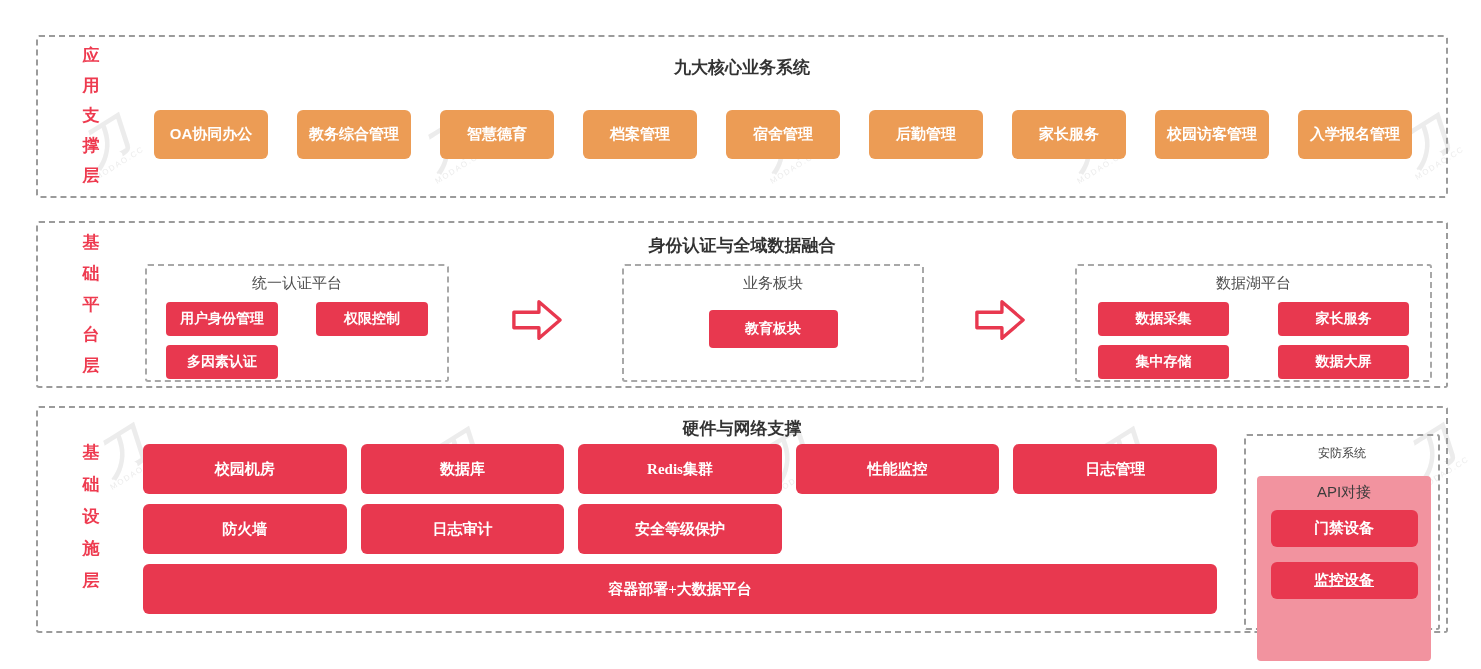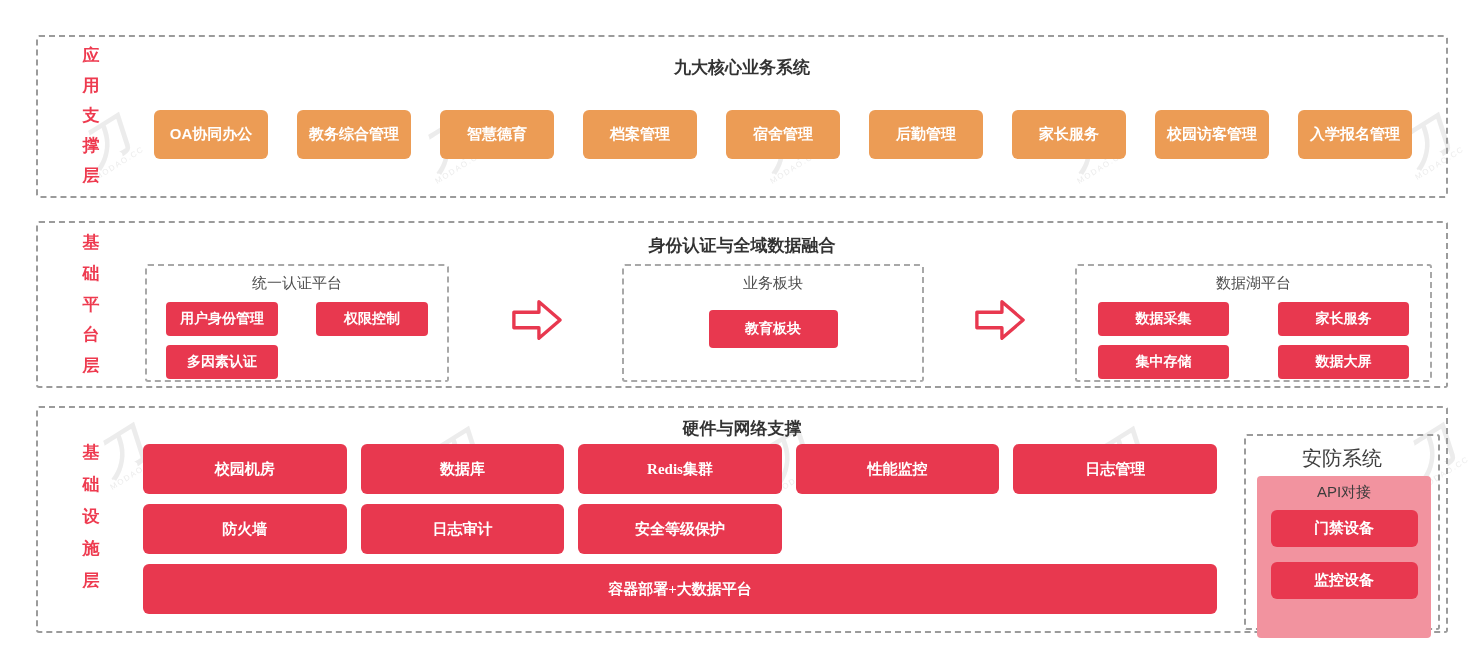--- a/index.html
+++ b/index.html
@@ -58,7 +58,7 @@
   .infra-grid .wide{grid-column:1 / -1;}
 
   #security-box{position:absolute;left:1206px;top:26px;width:196px;height:196px;border:2px dashed #9b9b9b;border-radius:3px;box-sizing:border-box;}
-  .sec-title{text-align:center;font-size:20px;color:#3f3f3f;margin-top:9px;}
+  .sec-title{text-align:center;font-size:12px;color:#3f3f3f;margin-top:9px;}
   .pink-panel{position:absolute;left:11px;top:40px;width:174px;height:162px;background:#f2939f;border-radius:4px;box-sizing:border-box;}
   .pink-title{text-align:center;font-size:15px;color:#3c3c3c;margin-top:7px;}
   .pink-panel .btn{width:147px;height:37px;margin:8px auto;border-radius:6px;font-size:15px;background:#e8384f;}

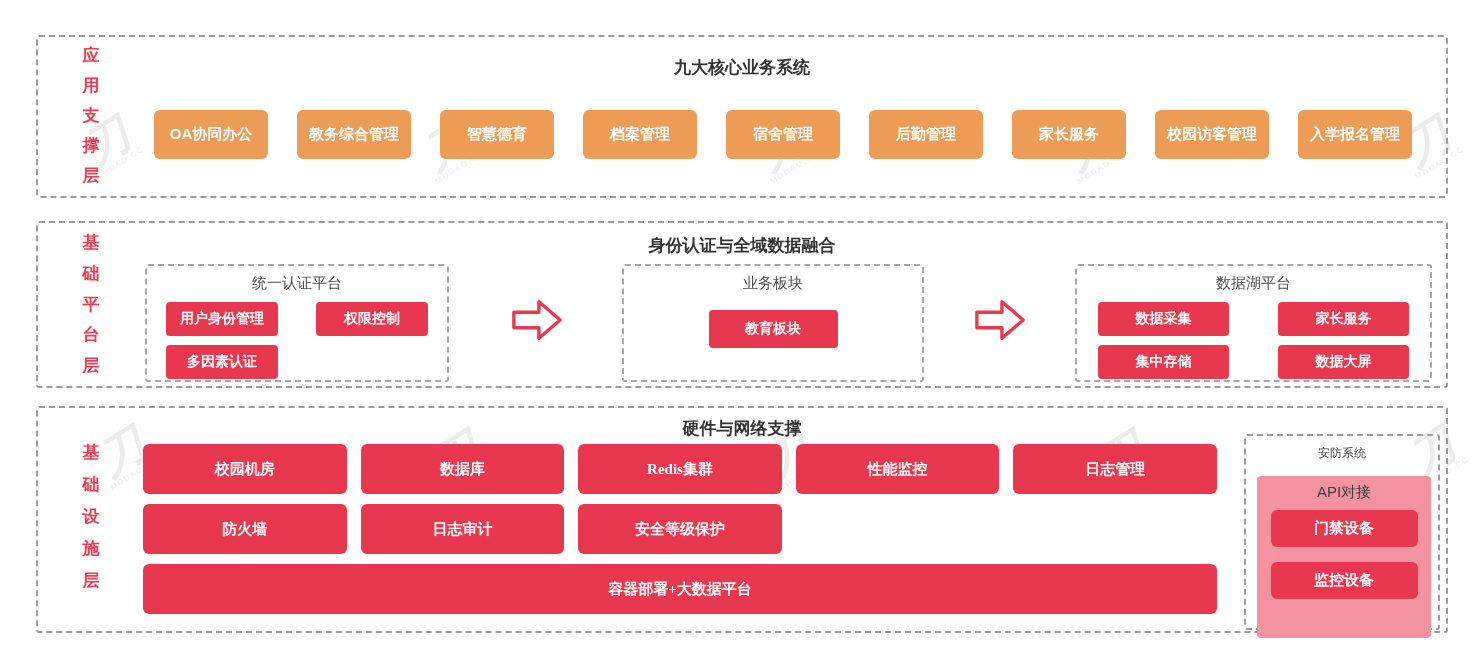--- a/index.html
+++ b/index.html
@@ -59,7 +59,7 @@
 
   #security-box{position:absolute;left:1206px;top:26px;width:196px;height:196px;border:2px dashed #9b9b9b;border-radius:3px;box-sizing:border-box;}
   .sec-title{text-align:center;font-size:12px;color:#3f3f3f;margin-top:9px;}
-  .pink-panel{position:absolute;left:11px;top:40px;width:174px;height:162px;background:#f2939f;border-radius:4px;box-sizing:border-box;}
+  .pink-panel{position:absolute;left:11px;top:40px;width:174px;height:185px;background:#f2939f;border-radius:4px;box-sizing:border-box;}
   .pink-title{text-align:center;font-size:15px;color:#3c3c3c;margin-top:7px;}
   .pink-panel .btn{width:147px;height:37px;margin:8px auto;border-radius:6px;font-size:15px;background:#e8384f;}
   .pink-panel .btn + .btn{margin-top:15px;}

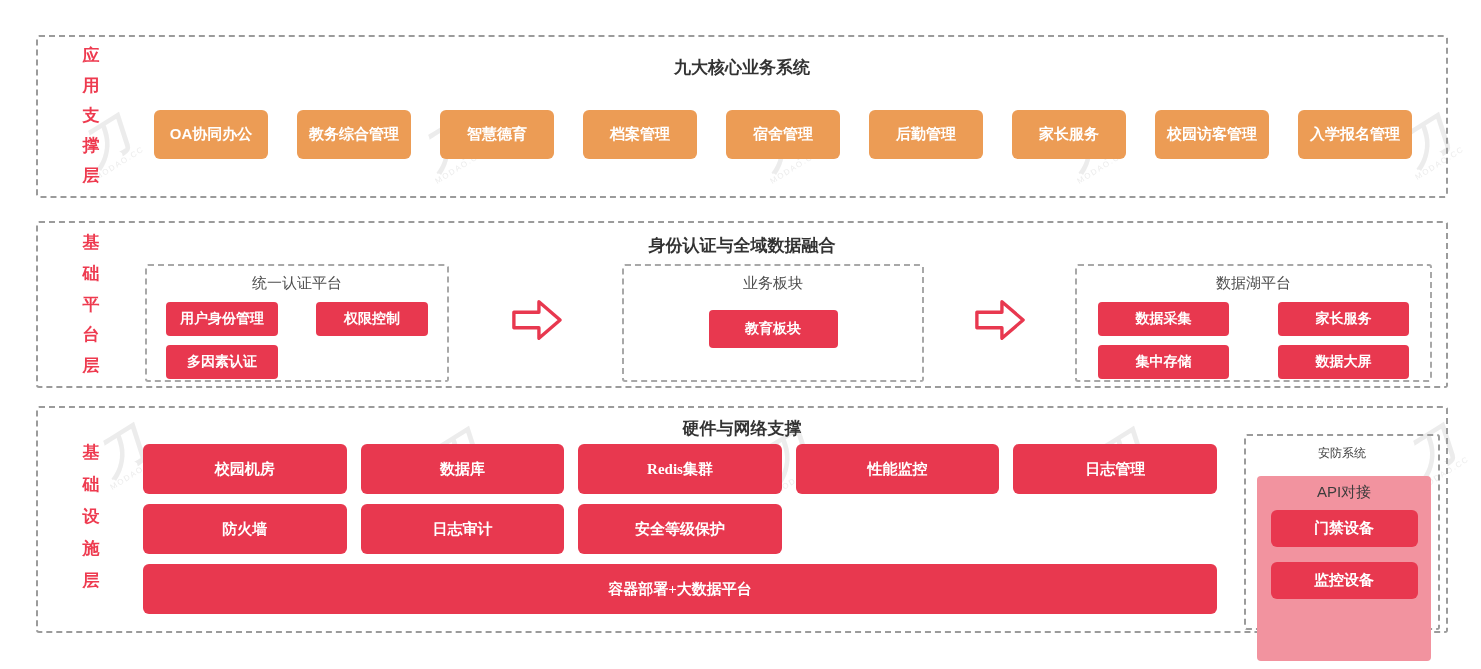--- a/index.html
+++ b/index.html
@@ -62,7 +62,7 @@
   .pink-panel{position:absolute;left:11px;top:40px;width:174px;height:185px;background:#f2939f;border-radius:4px;box-sizing:border-box;}
   .pink-title{text-align:center;font-size:15px;color:#3c3c3c;margin-top:7px;}
   .pink-panel .btn{width:147px;height:37px;margin:8px auto;border-radius:6px;font-size:15px;background:#e8384f;}
-  .pink-panel .btn + .btn{margin-top:15px;}
+  .pink-panel .btn + .btn{margin-top:15px;text-decoration:underline;}
   .pink-panel .btn:first-of-type{margin-top:9px;}
 </style>
 </head>

